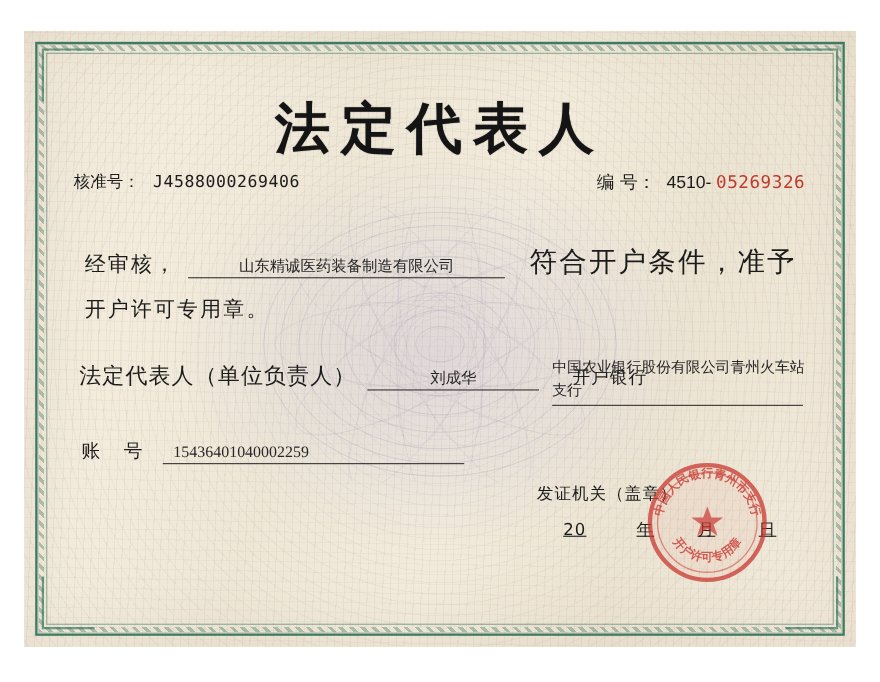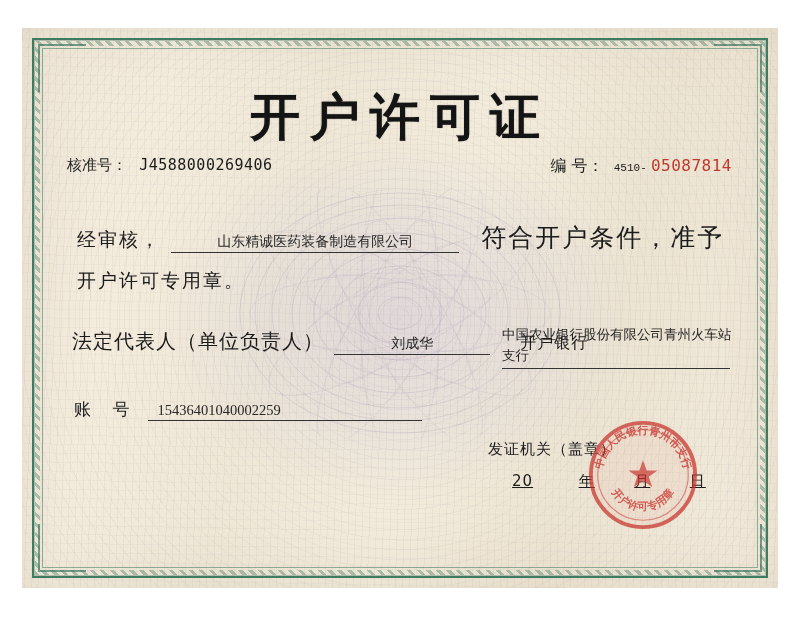--- a/index.html
+++ b/index.html
@@ -313,7 +313,7 @@
 
   <div id="content">
 
-    <div id="doc-title">开户许可证</div>
+    <div id="doc-title">法定代表人</div>
 
     <div class="row" id="approval-row">
       <span id="approval-label">核准号：</span>

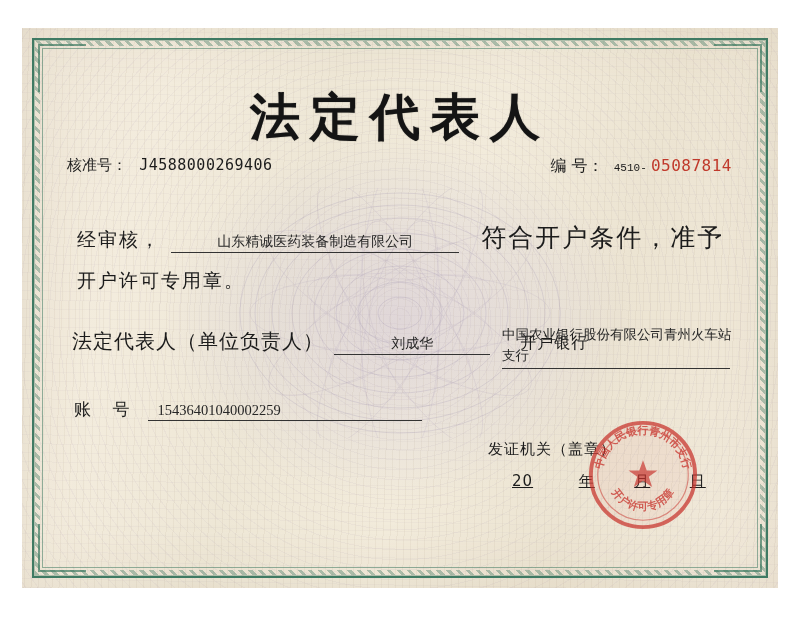--- a/index.html
+++ b/index.html
@@ -148,7 +148,7 @@
 
   #number-row { right: 46px; top: 128px; text-align: right; }
   #number-label { font-family: "DejaVu Sans", sans-serif; font-size: 16px; }
-  #number-prefix { font-family: Liberation Mono, monospace; font-size: 11px; margin-left: 6px; }
+  #number-prefix { font-family: Liberation Sans, sans-serif; font-size: 16px; margin-left: 6px; }
   #number-serial {
     font-family: "DejaVu Sans Mono", monospace;
     font-size: 16px;

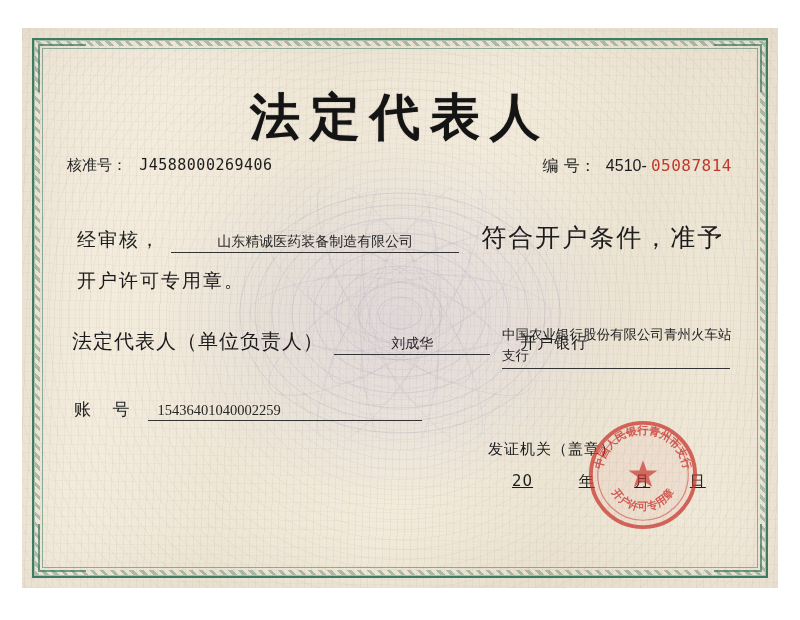--- a/index.html
+++ b/index.html
@@ -323,7 +323,7 @@
     <div class="row" id="number-row">
       <span id="number-label">编 号：</span>
       <span id="number-prefix">4510-</span>
-      <span id="number-serial">05087814</span>
+      <span id="number-serial">05269326</span>
     </div>
 
     <div class="row" id="body-line1">

